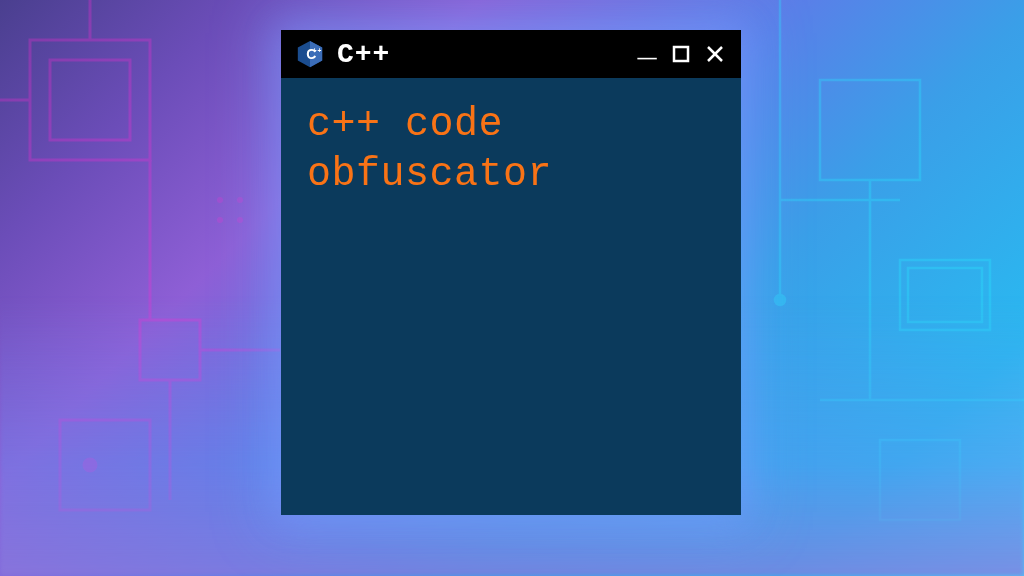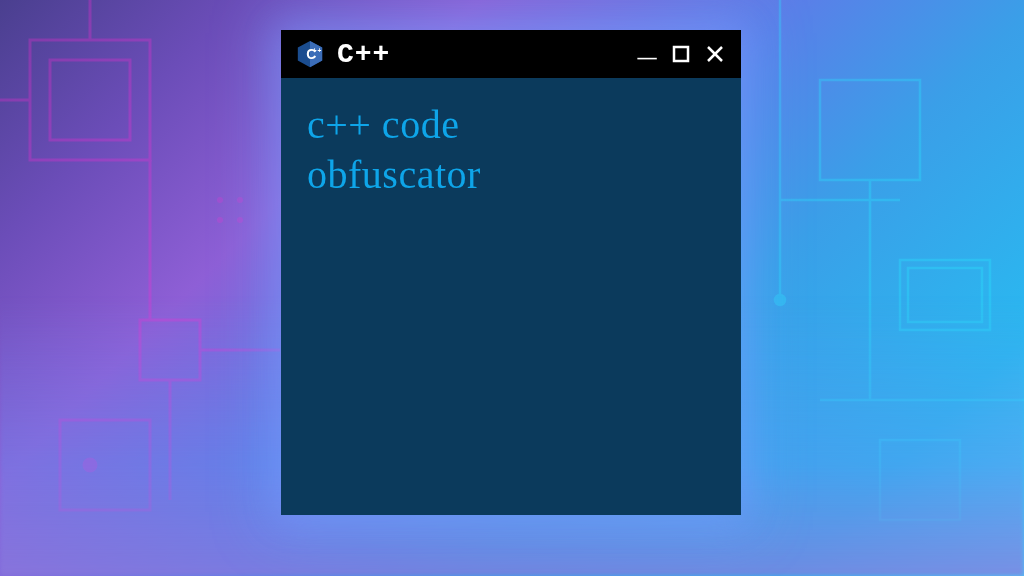--- a/index.html
+++ b/index.html
@@ -129,10 +129,10 @@
     }
     
     .content-text {
-      color: #0ea5e9;
+      color: #f97316;
       font-size: 40px;
       line-height: 1.25;
-      font-family: Liberation Serif, serif;
+      font-family: Liberation Mono, monospace;
       white-space: pre-line;
       letter-spacing: 0.5px;
     }

